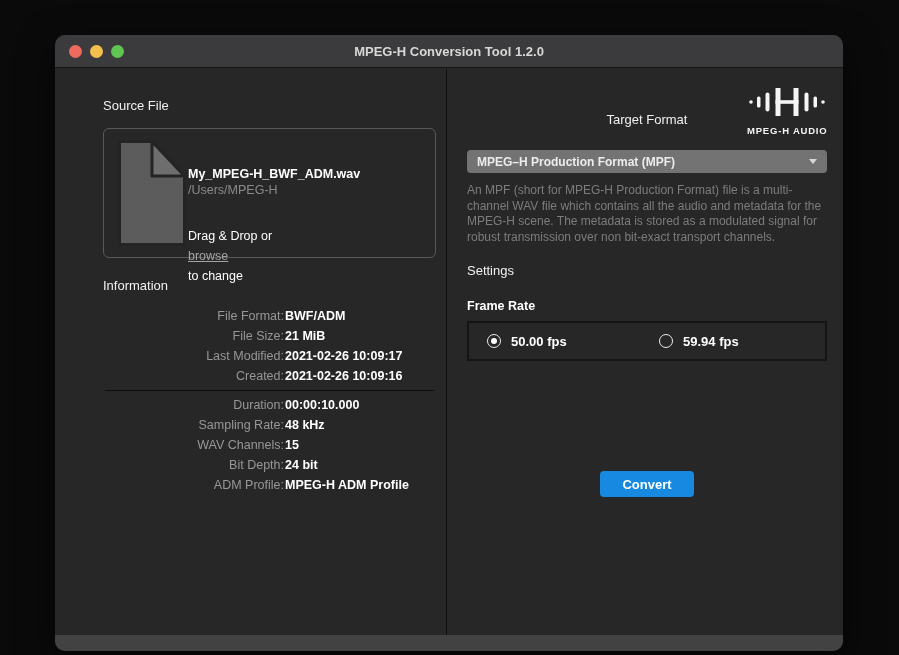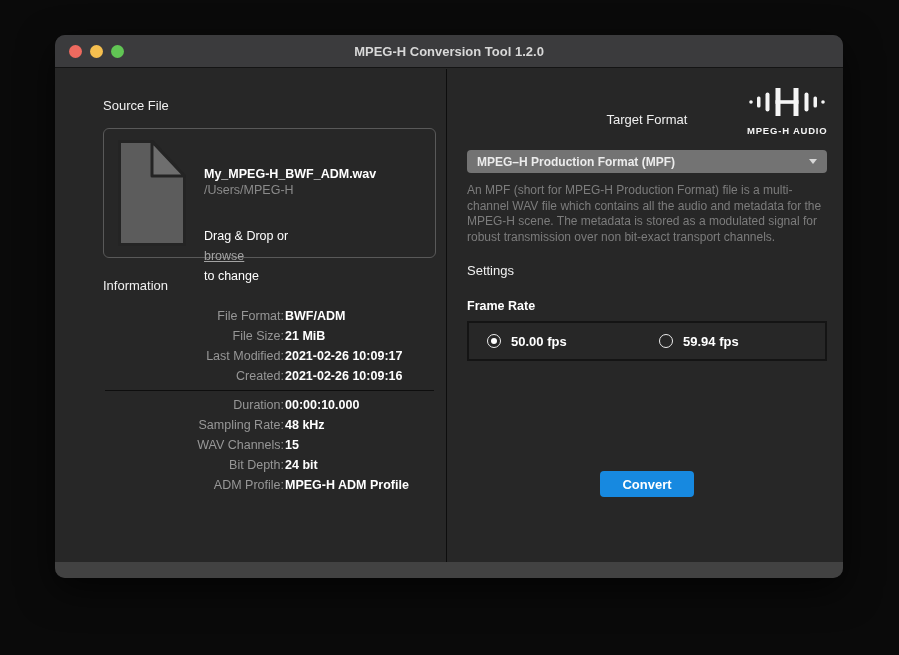--- a/index.html
+++ b/index.html
@@ -13,7 +13,7 @@
   }
   
   #app-window {
-    position:absolute; left:55px; top:35px; width:788px; height:543px;
+    position:absolute; left:55px; top:35px; width:788px; height:616px;
     border-radius:10px; background:#272727;
     box-shadow:0 12px 36px rgba(0,0,0,.65);
   }

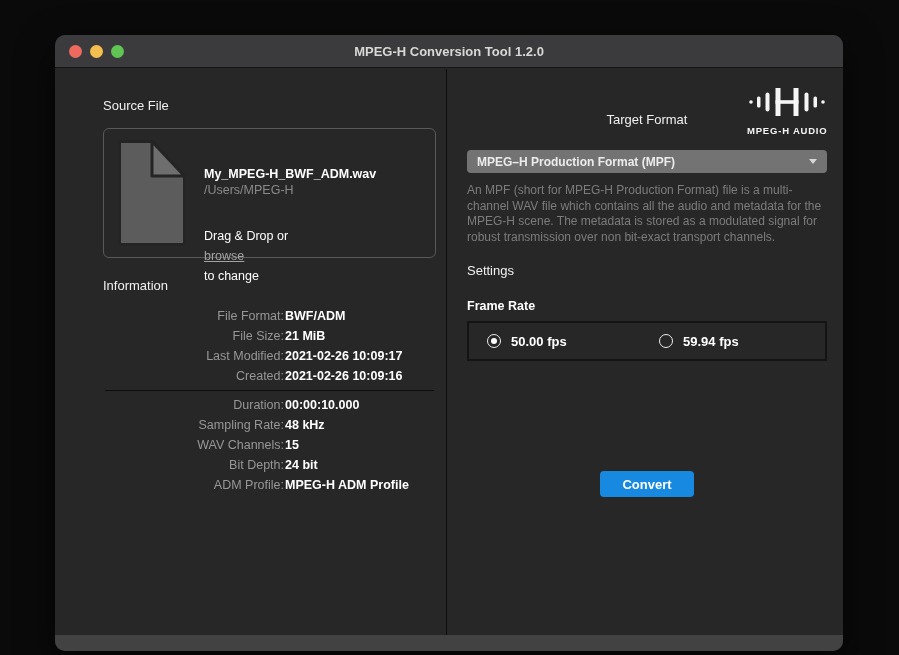--- a/index.html
+++ b/index.html
@@ -49,7 +49,7 @@
   .dropzone {
     margin-top:13px; height:130px;
     border:1px solid #595959; border-radius:6px;
-    display:flex; padding:11px 10px 11px 14px; gap:18px;
+    display:flex; padding:11px 10px 11px 14px; gap:2px;
   }
   .file-icon-wrap { flex:0 0 auto; }
   .file-texts { padding-top:26px; }

